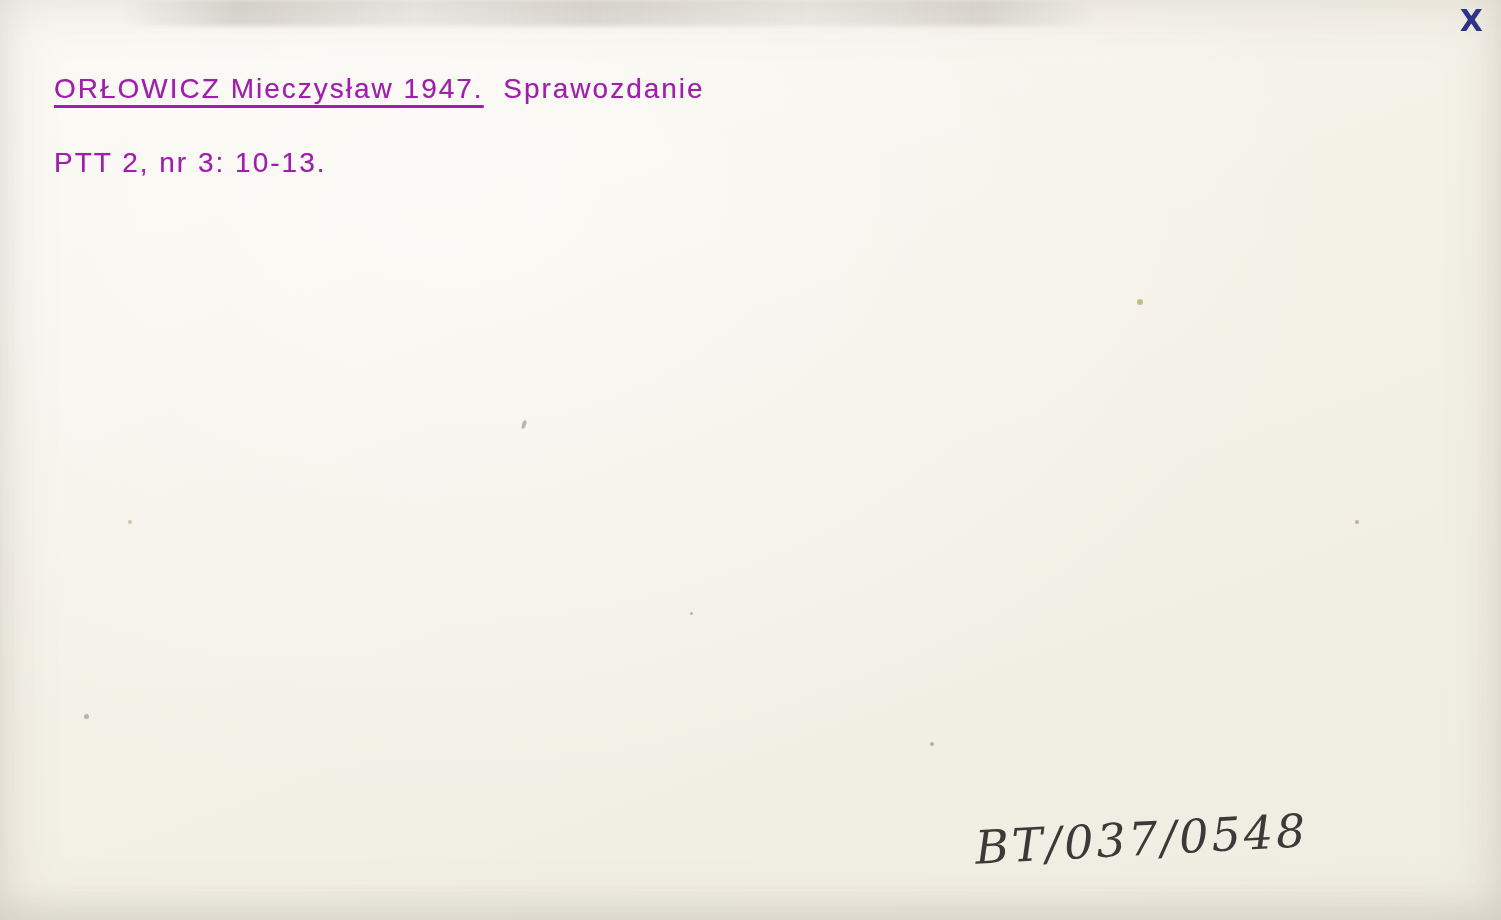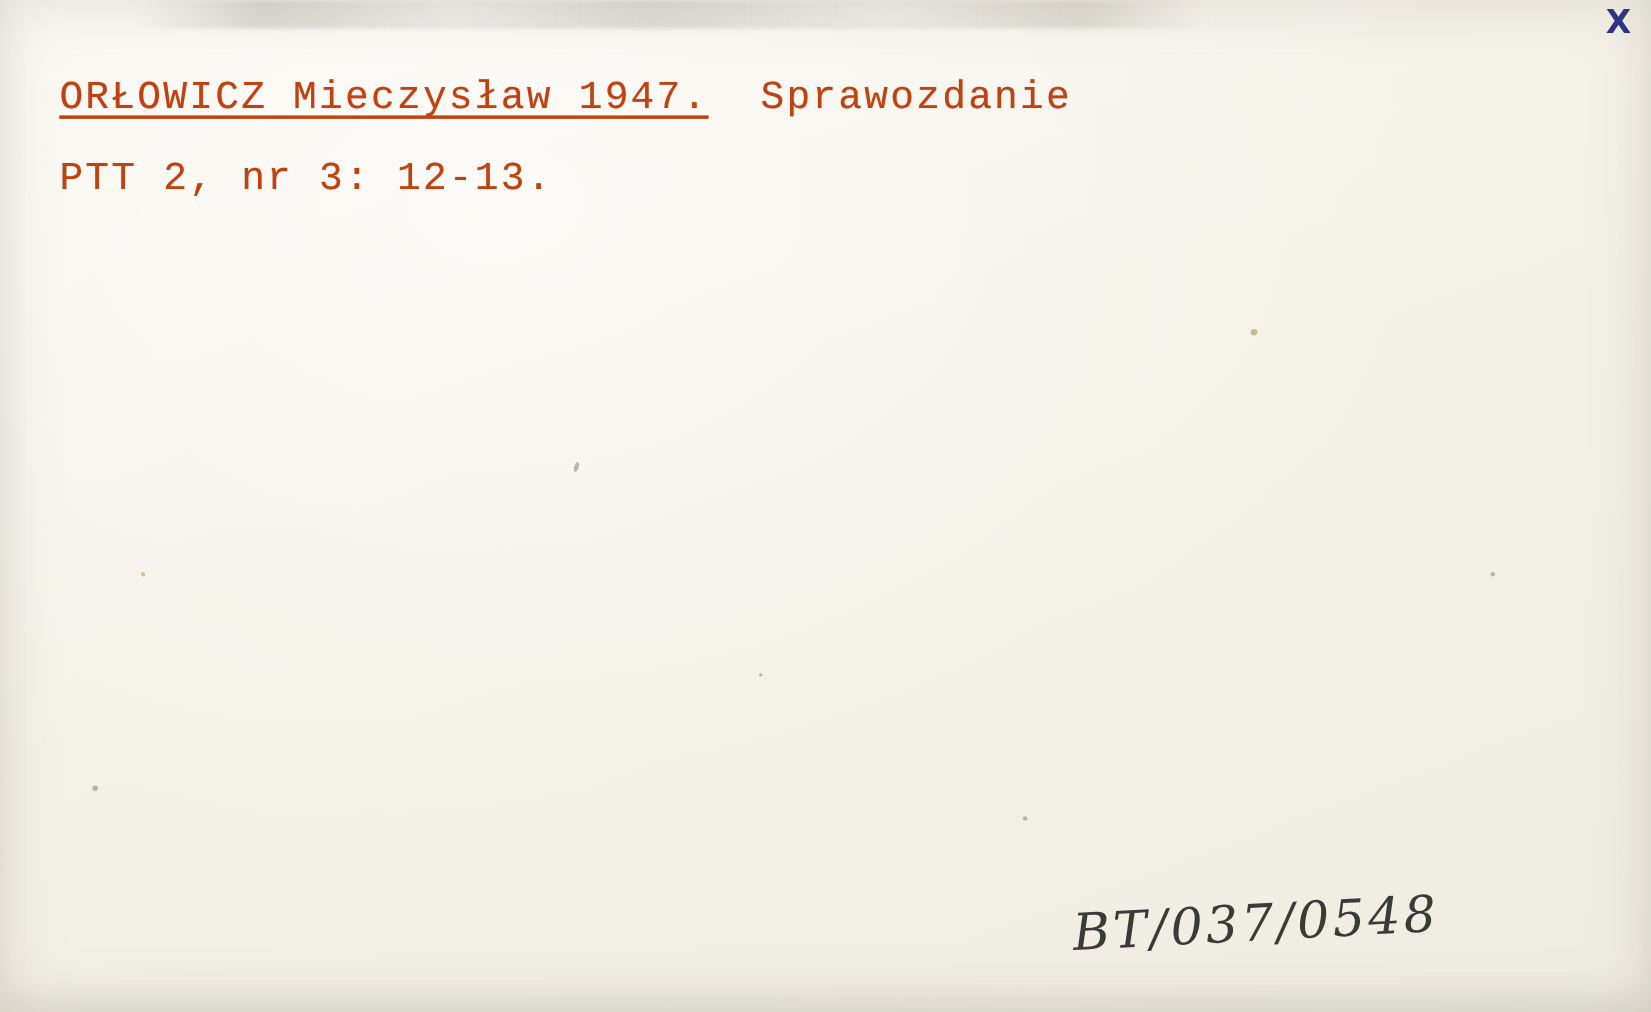--- a/index.html
+++ b/index.html
@@ -56,11 +56,11 @@
     width: 1400px;
   }
   .typed-line {
-    font-family: Liberation Mono, monospace;
-    font-size: 36px;
+    font-family: Liberation Sans, sans-serif;
+    font-size: 28px;
     line-height: 74px;
     letter-spacing: 2.0px;
-    color: #c2410c;
+    color: #a21caf;
     white-space: pre;
     text-shadow: 0 0 1px rgba(40,40,40,0.35);
   }

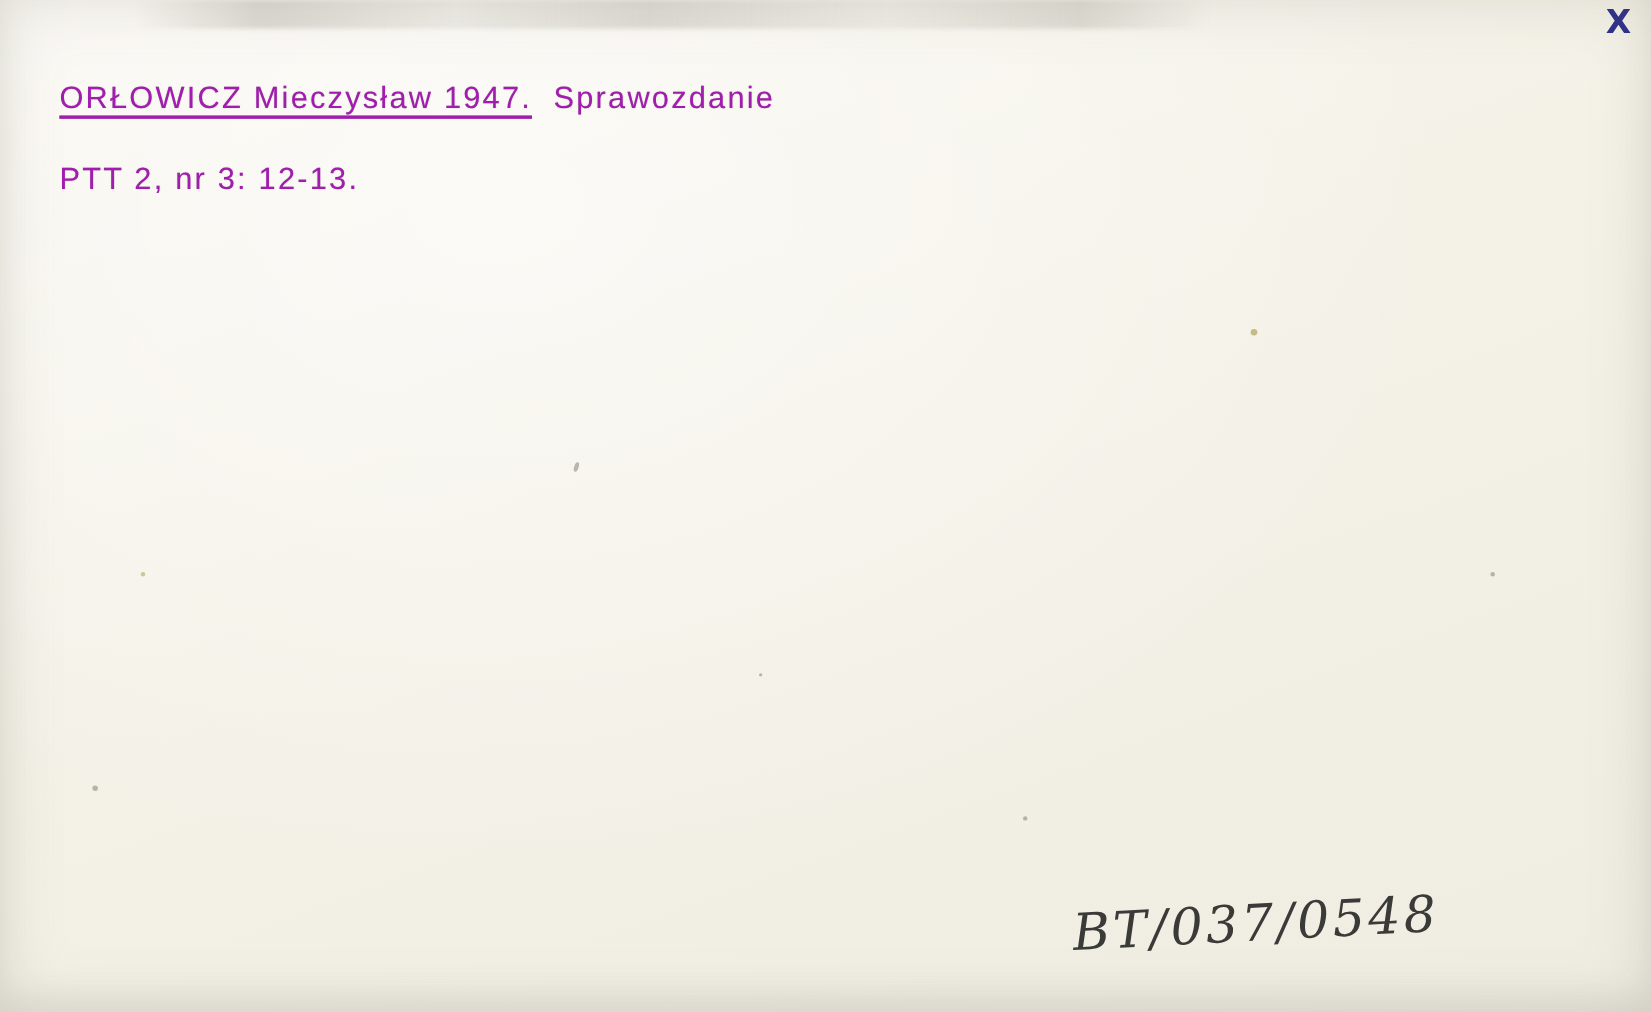--- a/index.html
+++ b/index.html
@@ -120,7 +120,7 @@
 
   <div class="typed-block">
     <div class="typed-line"><span class="underlined">ORŁOWICZ Mieczysław 1947.</span><span>  Sprawozdanie</span></div>
-    <div class="typed-line">PTT 2, nr 3: 12-13.</div>
+    <div class="typed-line">PTT 2, nr 3: 10-13.</div>
   </div>
 
   <div class="handwritten-id">BT/037/0548</div>

